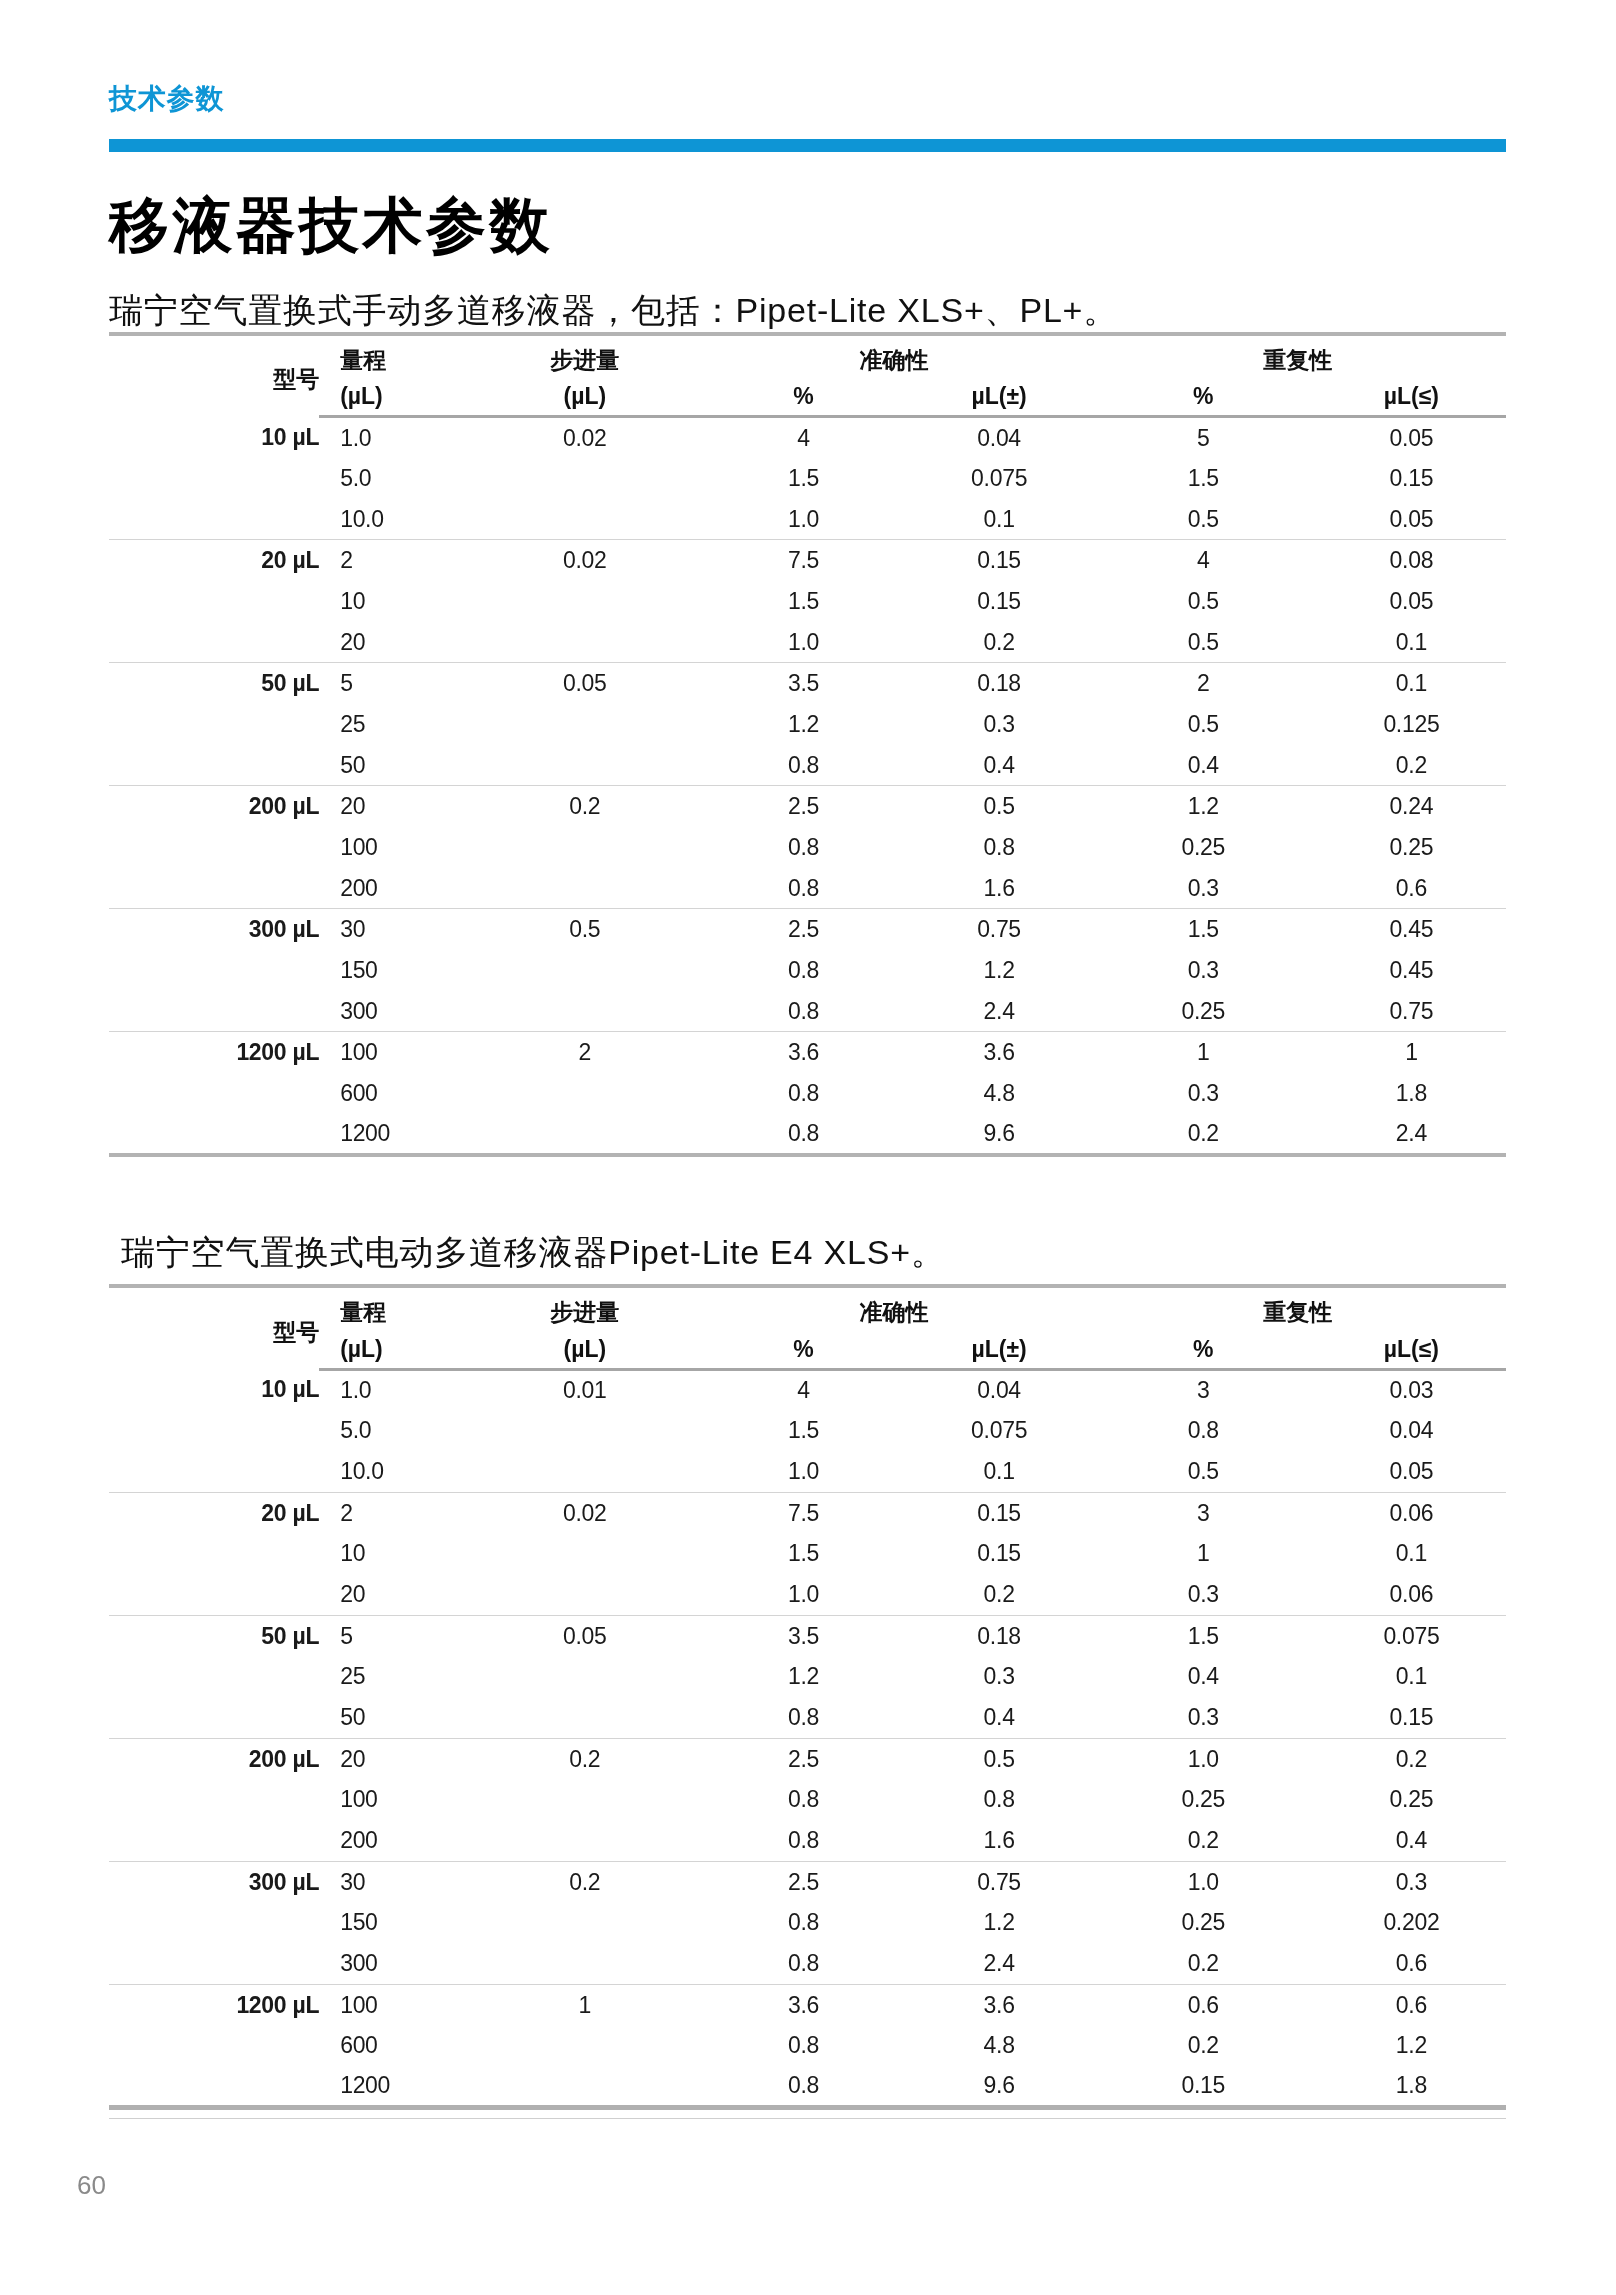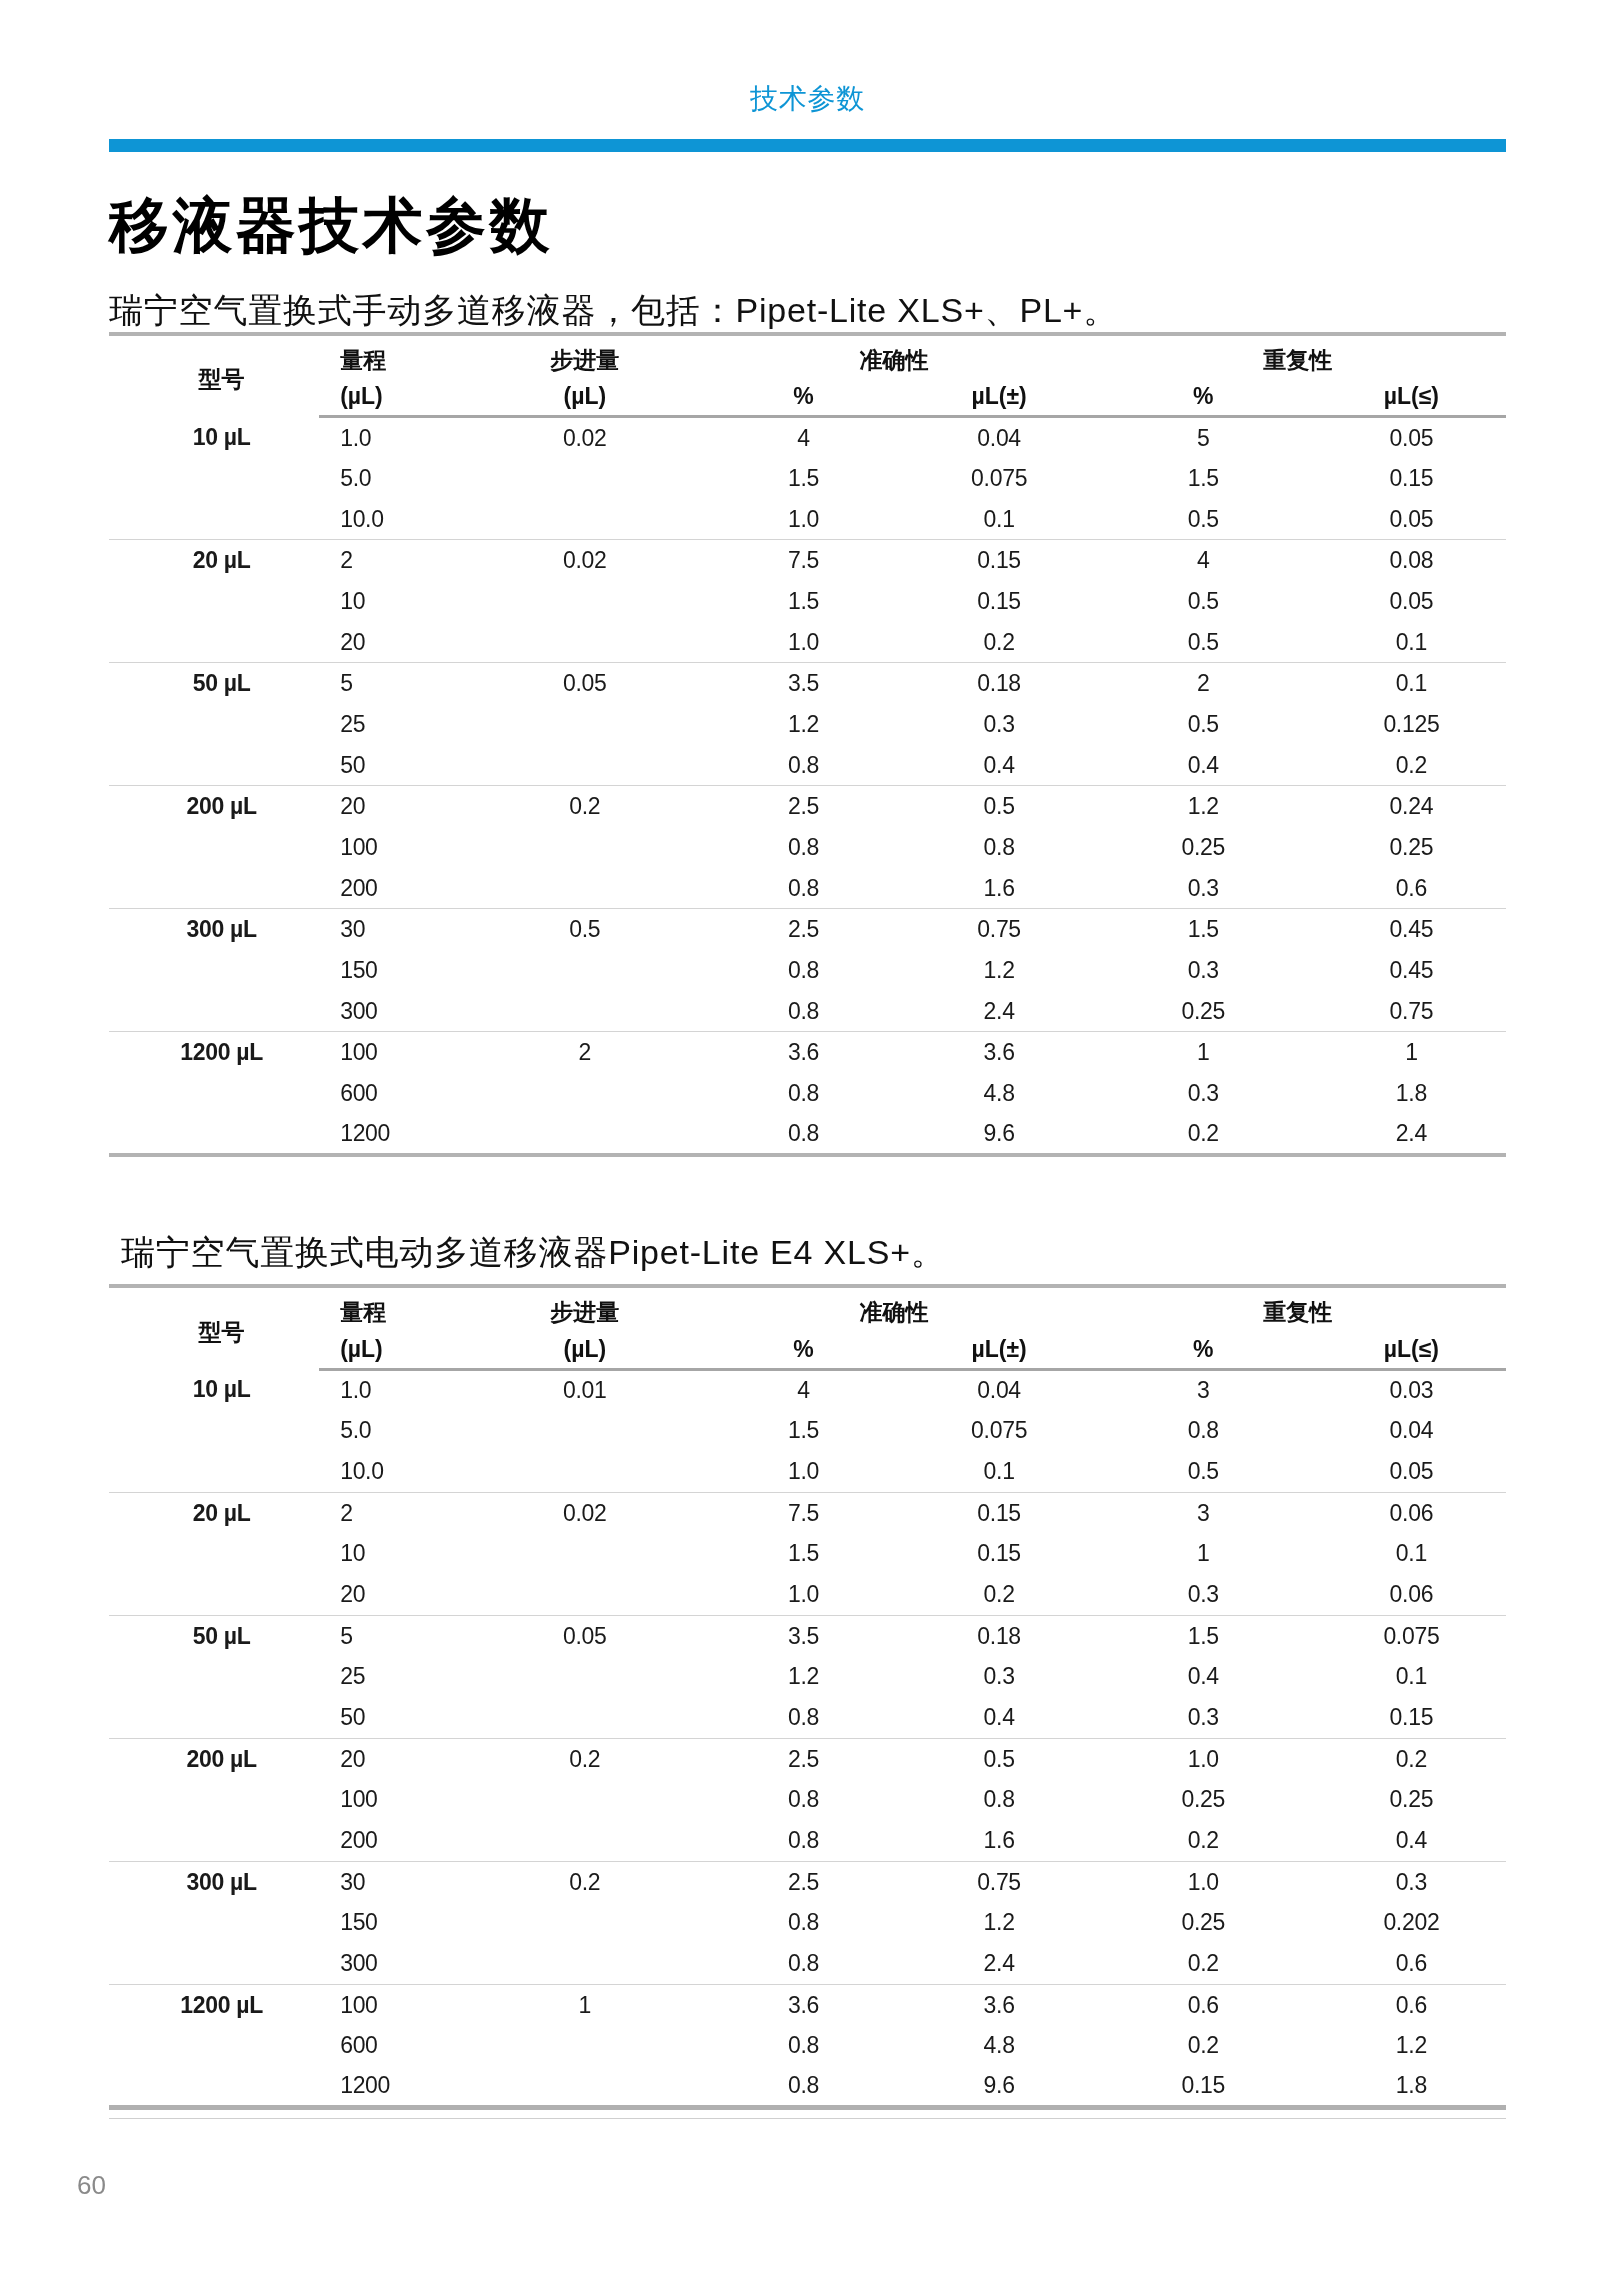--- a/index.html
+++ b/index.html
@@ -20,9 +20,8 @@
     font-size: 28px;
     line-height: 30px;
     color: var(--accent);
-    font-weight: 400;
+    font-weight: 700;
     letter-spacing: 0.8px;
-    text-align: center;
   }
   .accent-bar { height: 12.6px; background: var(--accent); margin-top: 25px; }
 

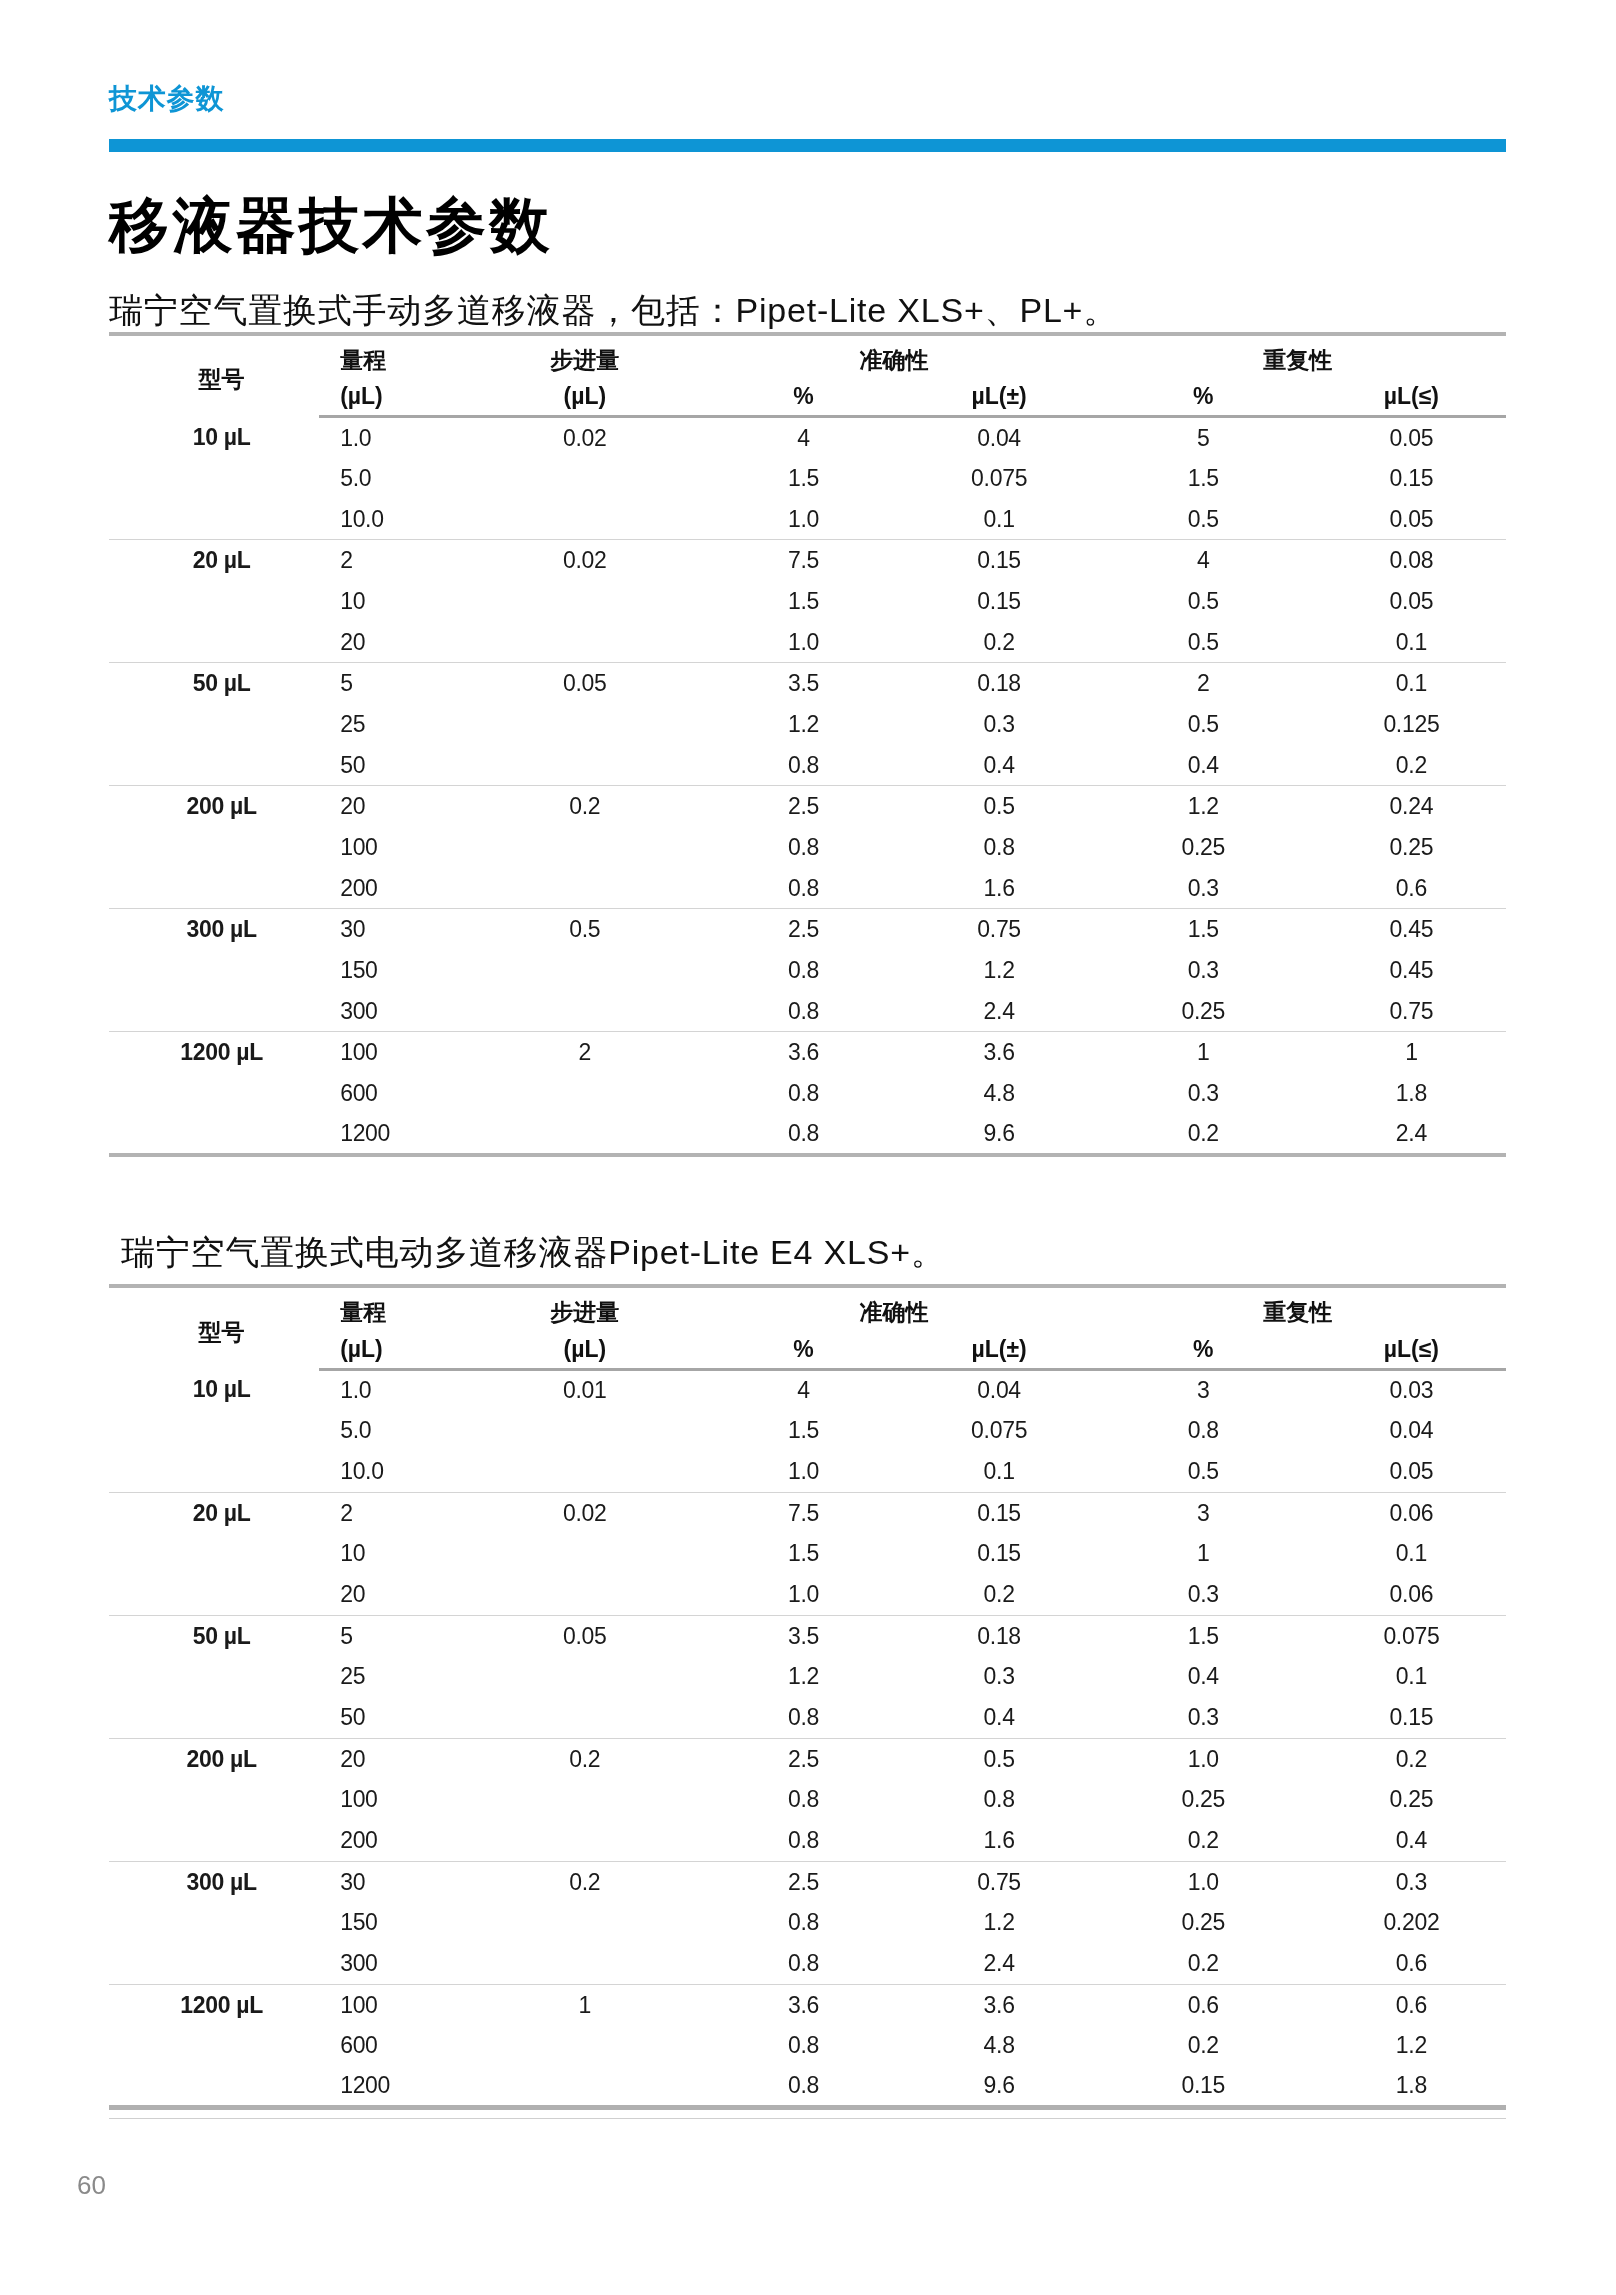--- a/index.html
+++ b/index.html
@@ -70,7 +70,7 @@
   }
   .spec tbody tr.group-start td { border-top: 1.7px solid #d4d4d4; }
 
-  .c-model { text-align: center; padding-left: 15px; font-weight: bold; }
+  .c-model { text-align: right; padding-left: 15px; font-weight: bold; }
   .c-range { text-align: left; padding-left: 21px; }
   .c-center { text-align: center; }
 

